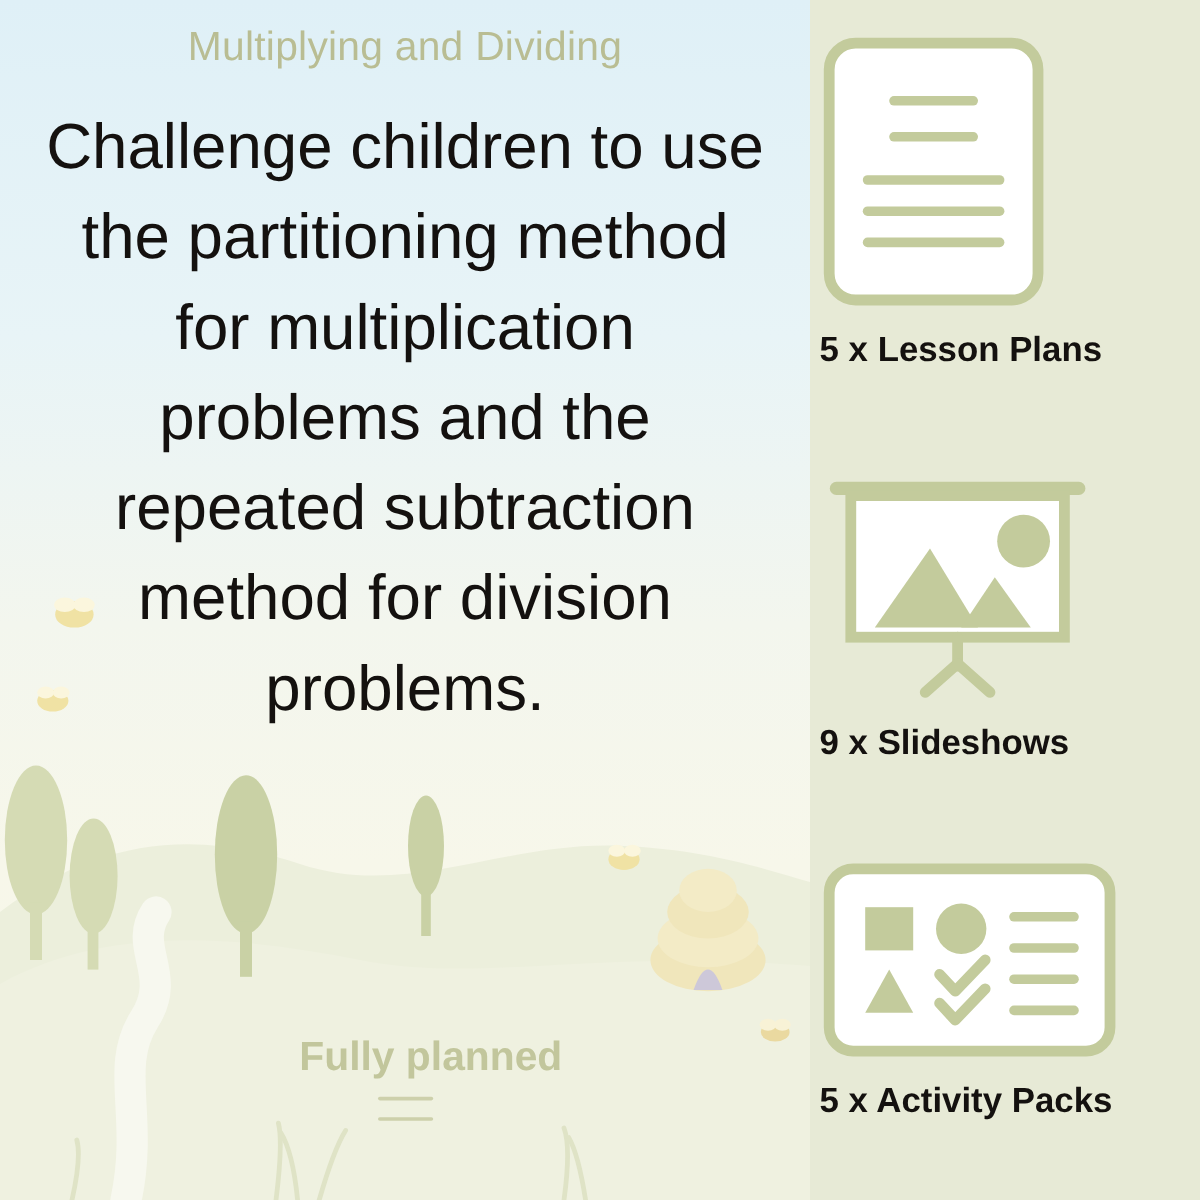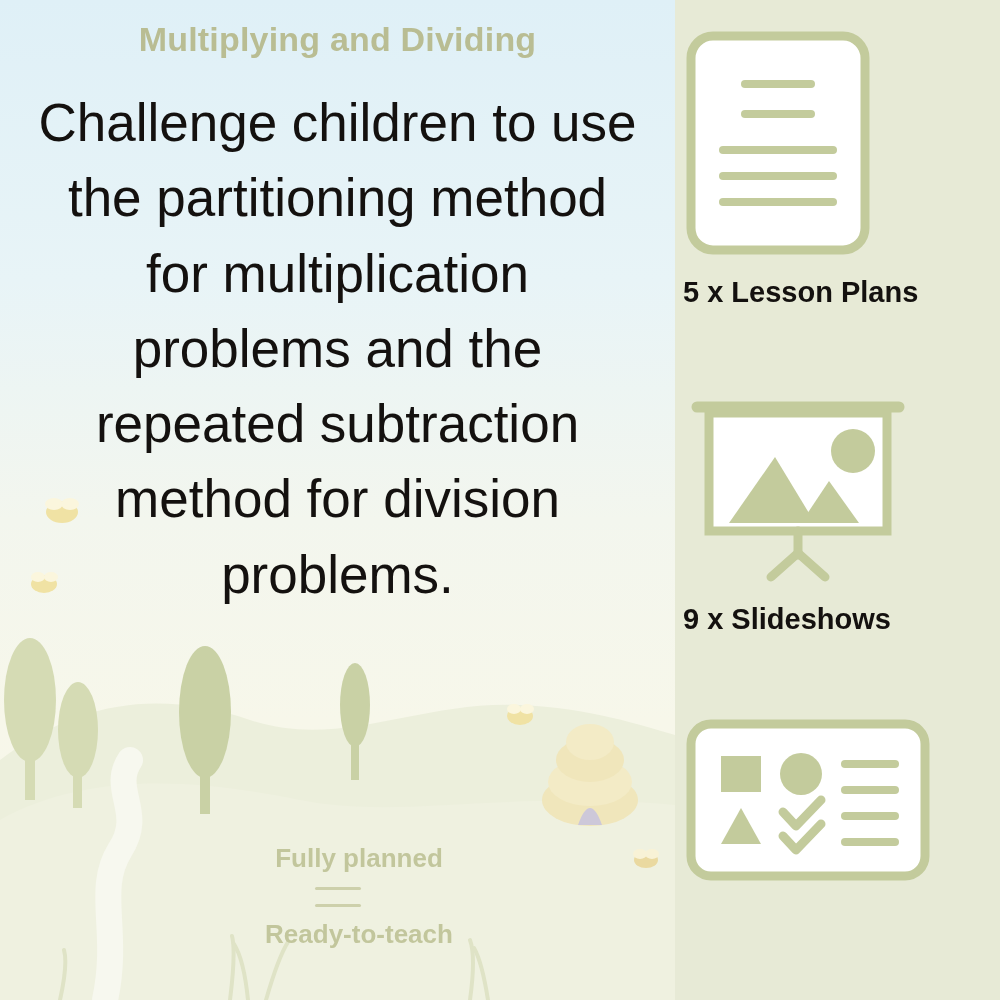--- a/index.html
+++ b/index.html
@@ -49,7 +49,7 @@
   .eyebrow {
     margin-top: 20px;
     font-size: 34px;
-    font-weight: bold;
+    font-weight: normal;
     color: #b9bd93;
     letter-spacing: 0.2px;
     text-align: center;

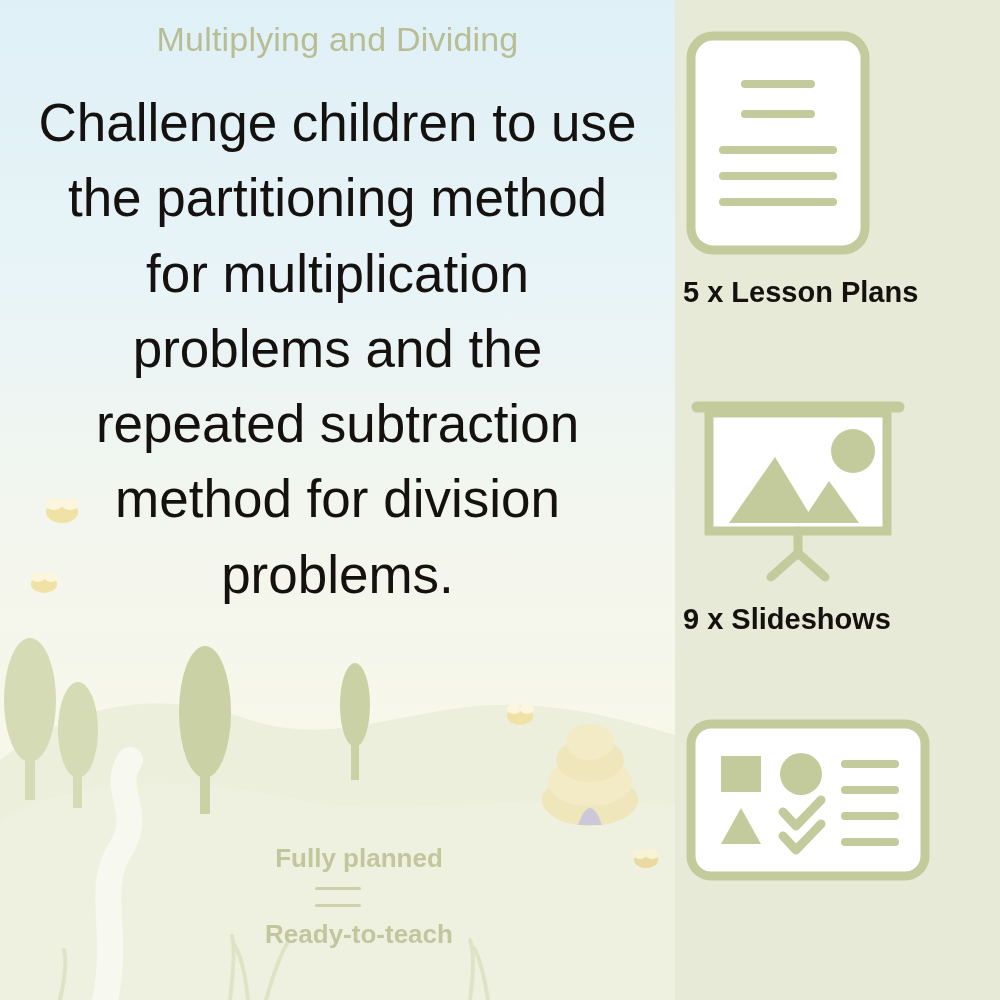--- a/index.html
+++ b/index.html
@@ -72,7 +72,7 @@
     color: #c2c69c;
   }
   .feature {
-    font-size: 26px;
+    font-size: 34px;
     font-weight: bold;
     line-height: 1.05;
     padding-left: 43px;

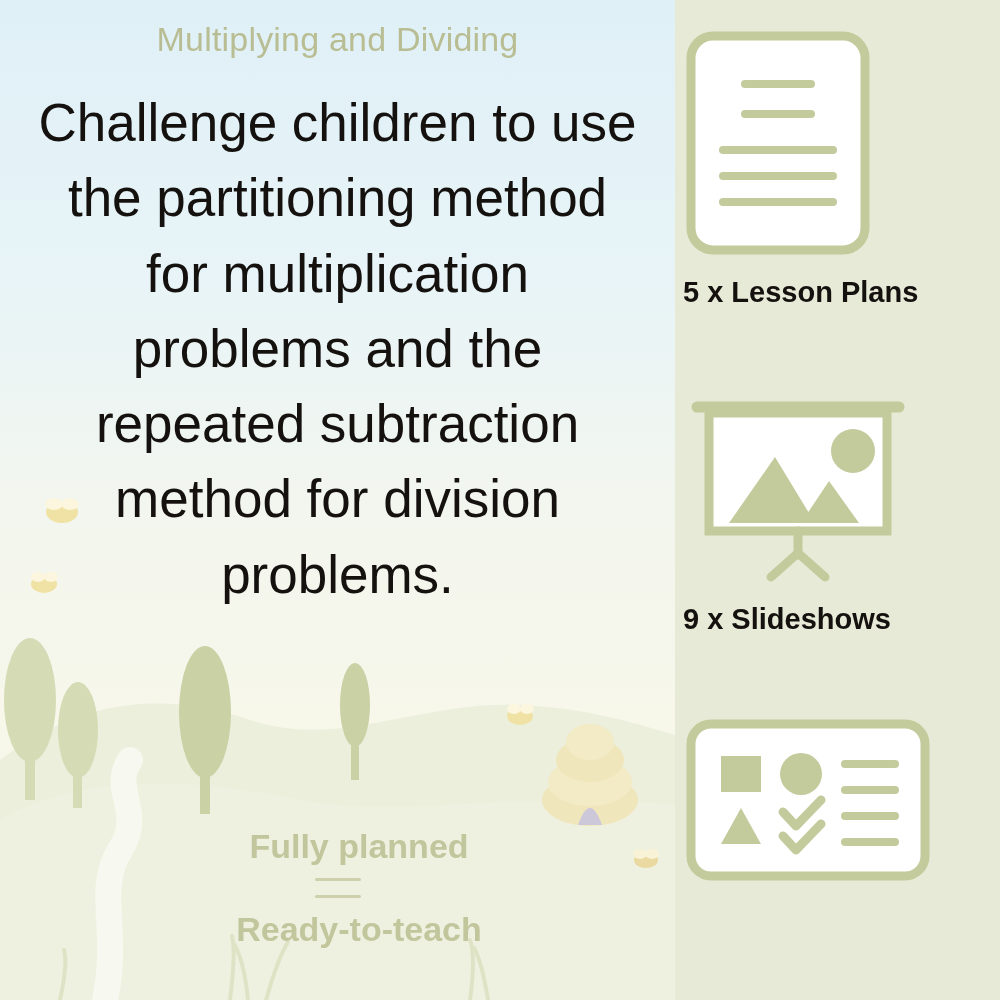--- a/index.html
+++ b/index.html
@@ -190,7 +190,6 @@
       <div class="feature">Fully planned</div>
       <div class="feature-sep"></div>
       <div class="feature-sep"></div>
-      <div class="feature">Ready-to-teach</div>
     </div>
   </div>
 

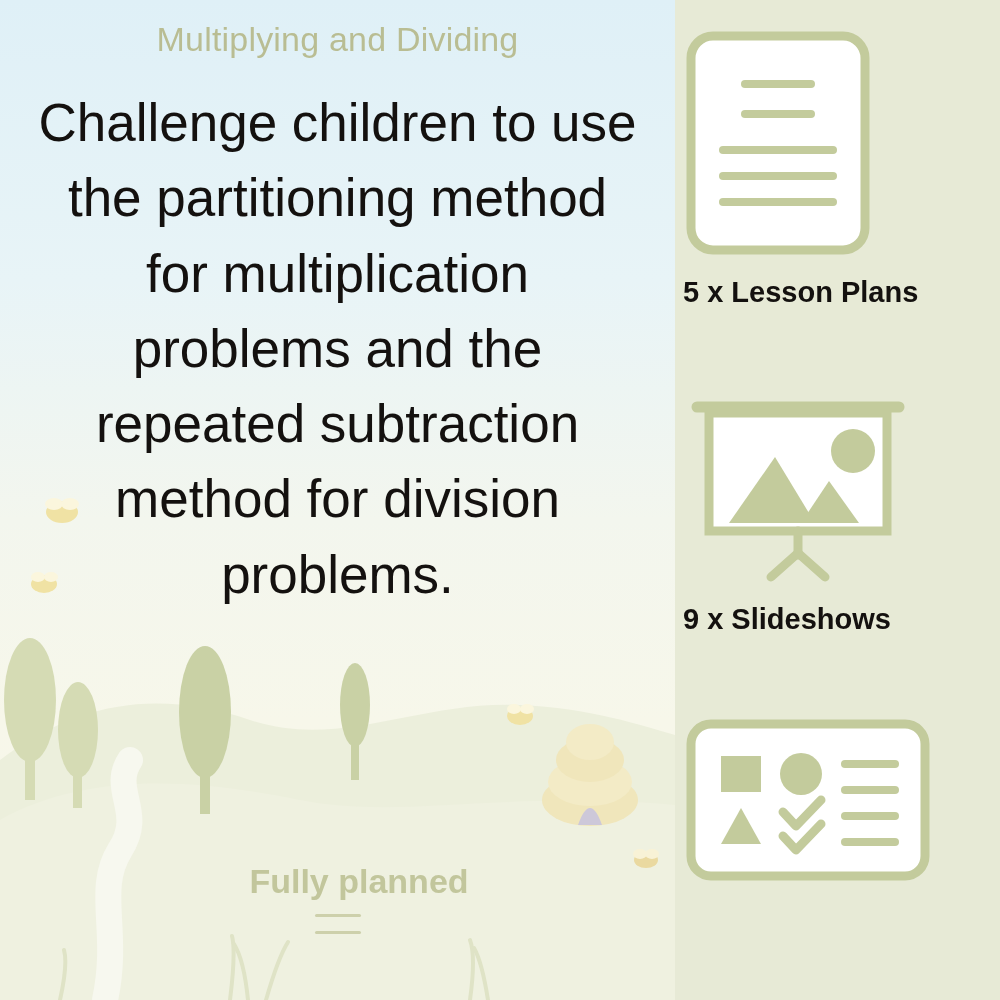--- a/index.html
+++ b/index.html
@@ -244,6 +244,7 @@
           </g>
         </svg>
       </div>
+      <div class="item-caption">5 x Activity Packs</div>
     </div>
 
   </div>

